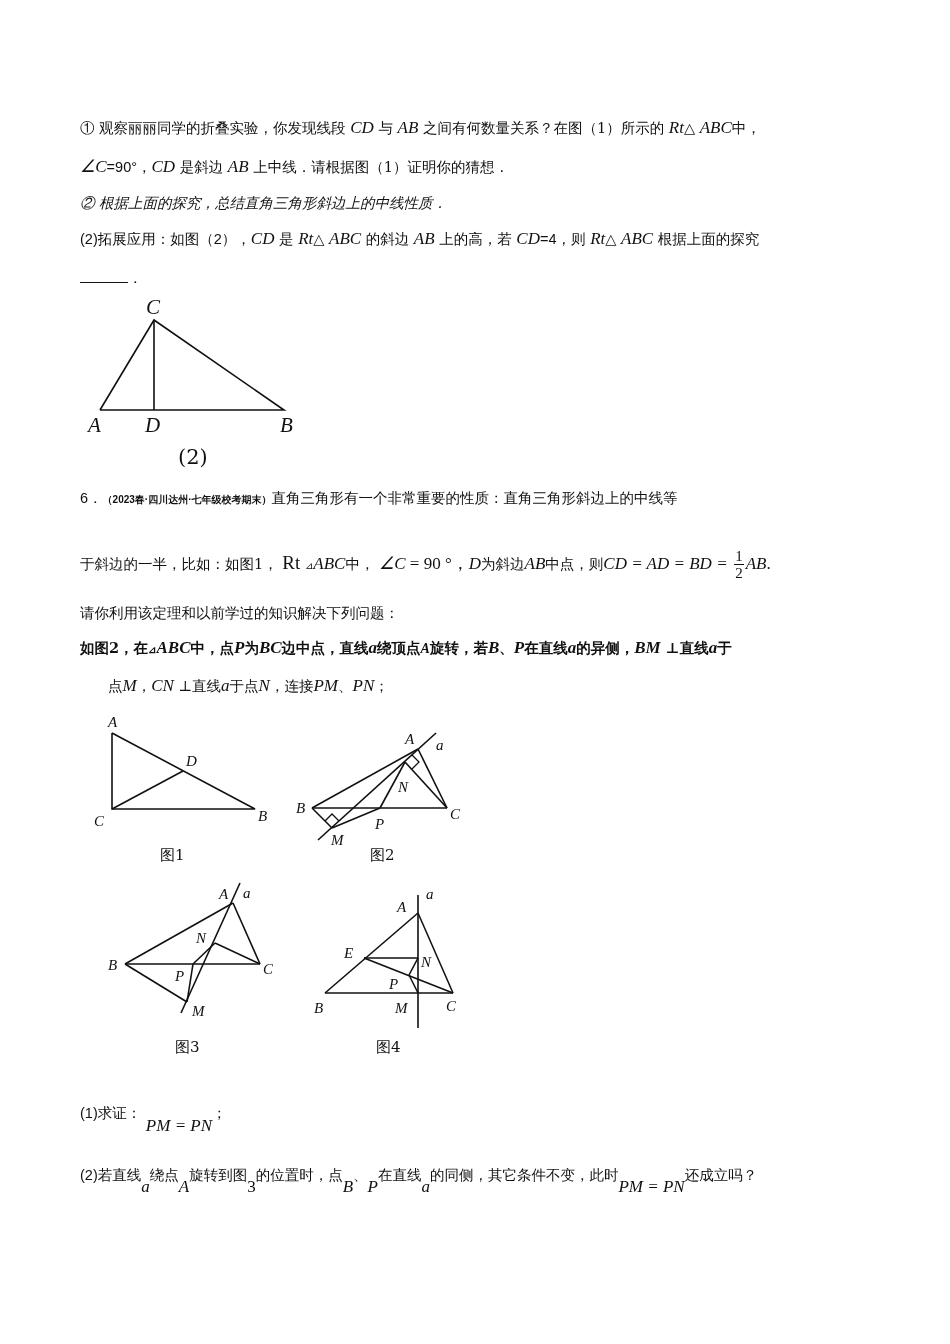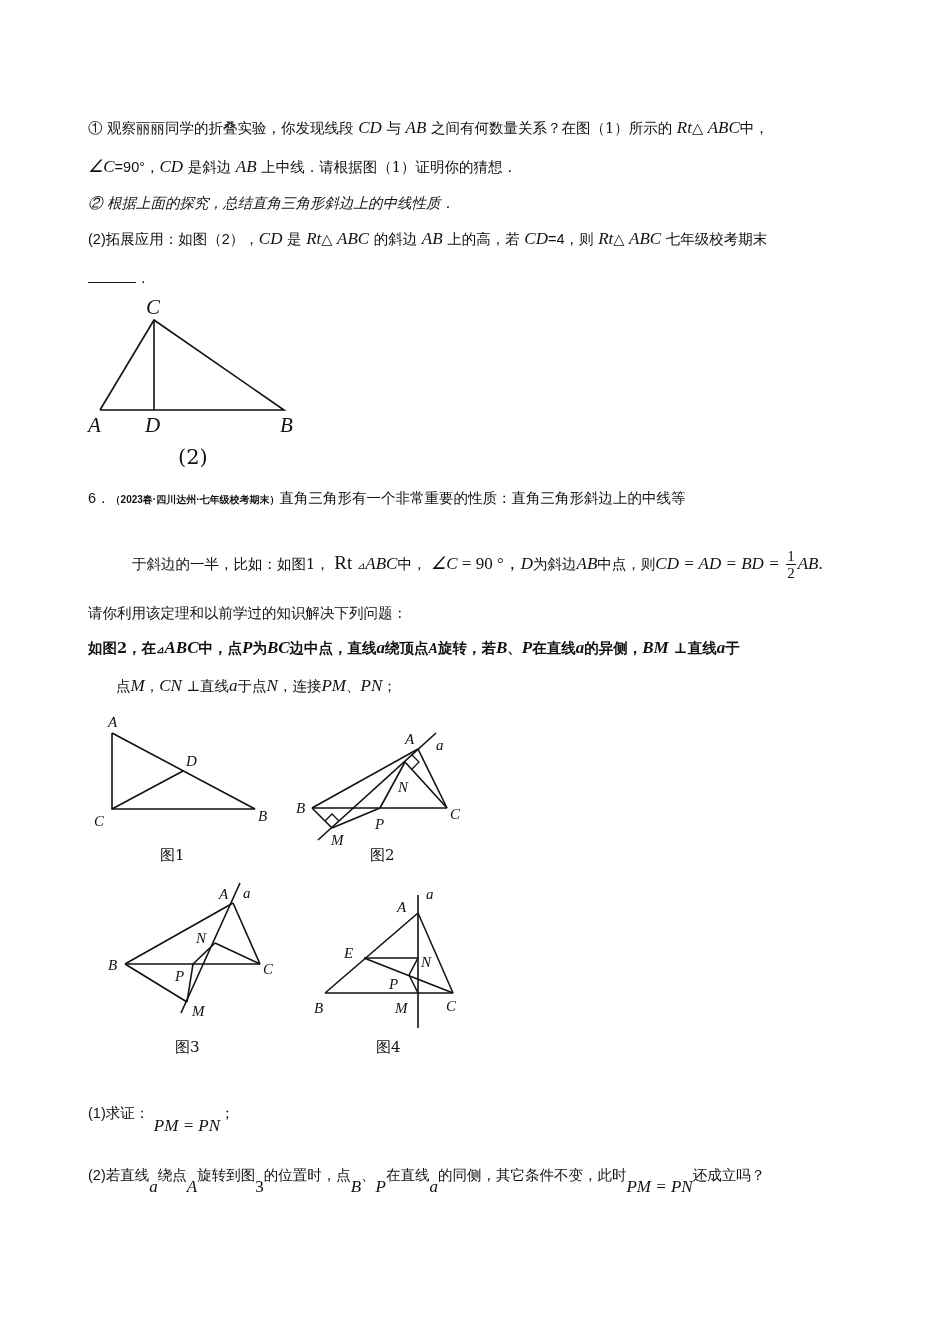--- a/index.html
+++ b/index.html
@@ -5,7 +5,7 @@
   html, body { margin: 0; padding: 0; background: #ffffff; }
   body { width: 950px; height: 1344px; position: relative; overflow: hidden;
          font-family: "DejaVu Serif", serif; color: #111; }
-  .line { position: absolute; left: 88px; font-size: 14.5px; white-space: nowrap; line-height: 20px; }
+  .line { position: absolute; left: 80px; font-size: 14.5px; white-space: nowrap; line-height: 20px; }
   .m { font-family: "Liberation Serif", serif; font-style: italic; font-size: 17px; }
   .mu { font-family: "Liberation Serif", serif; font-size: 17px; }
   .sans { font-family: "Liberation Sans", sans-serif; margin-top: 37px; }

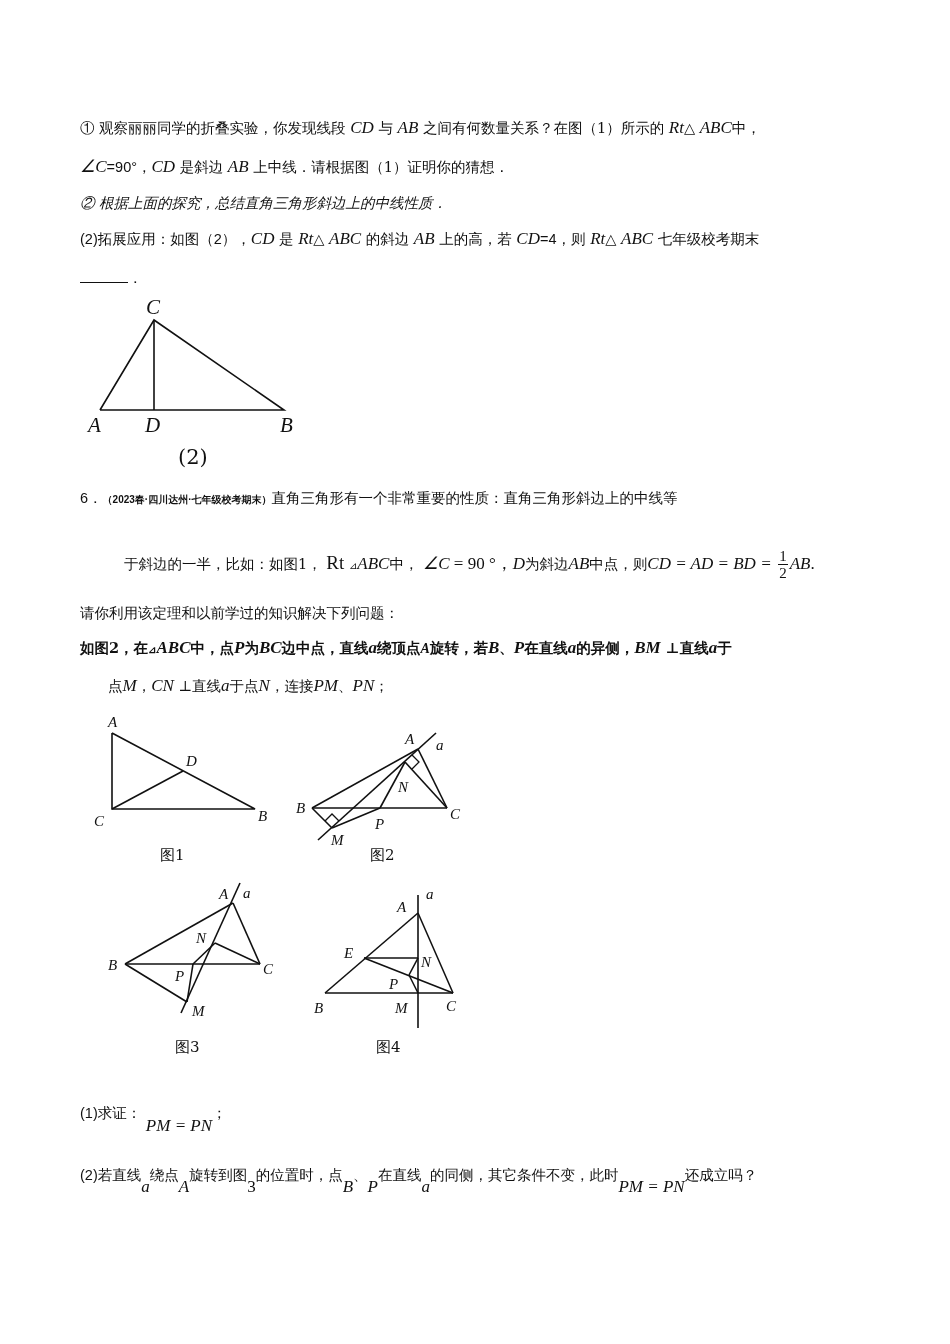--- a/index.html
+++ b/index.html
@@ -50,7 +50,7 @@
   <span class="m">CD</span><span class="sans">=4，则</span>
   <span class="m">Rt</span><span>△</span>
   <span class="m">ABC</span>
-  <span>七年级校考期末</span>
+  <span>根据上面的探究</span>
 </div>
 
 <div class="line" style="top:268px;">

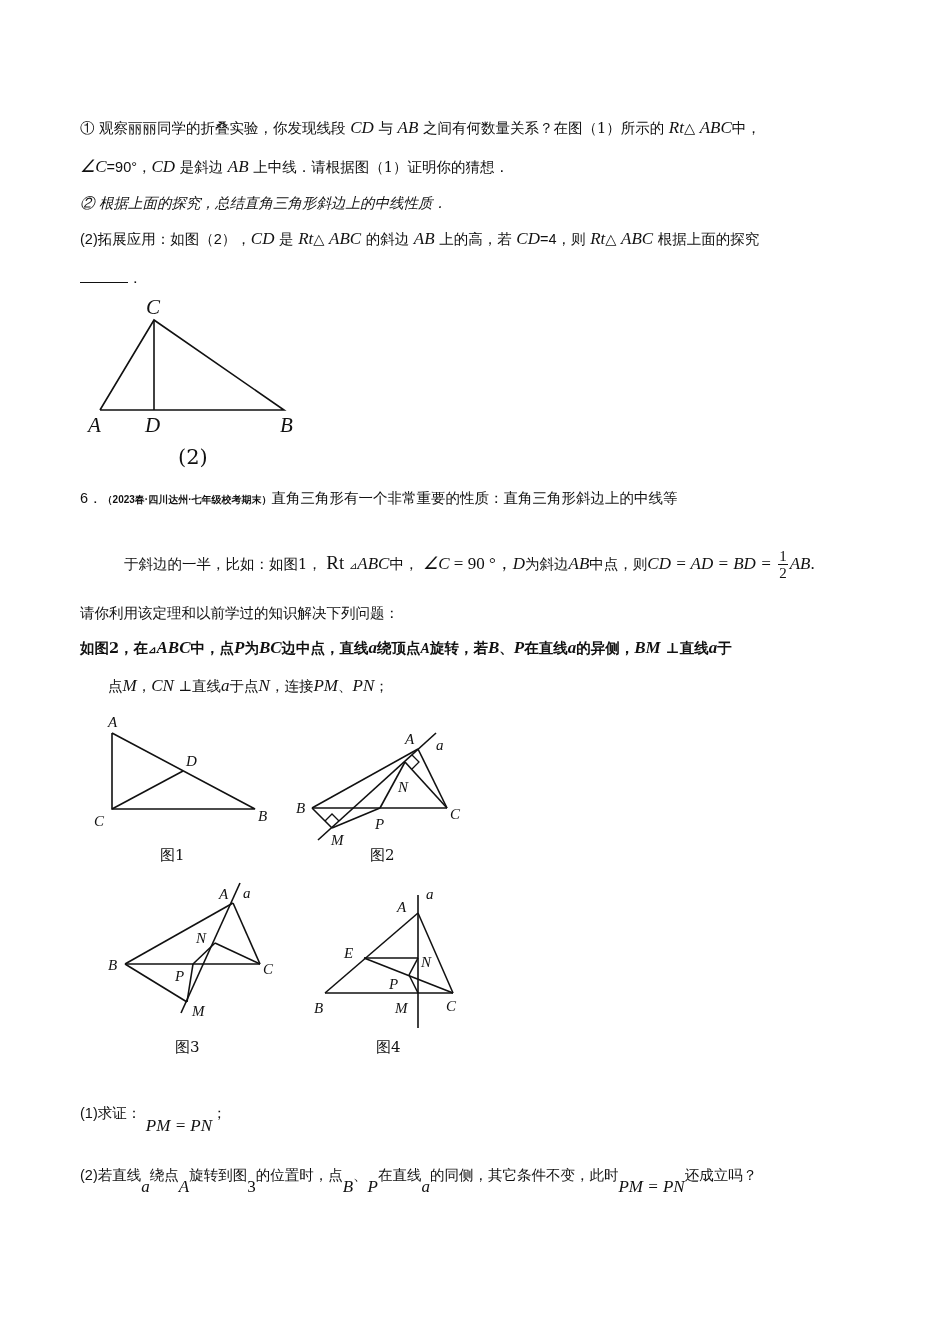--- a/index.html
+++ b/index.html
@@ -162,7 +162,7 @@
   <span class="sans">6．</span><span class="sans" style="font-weight:bold;font-size:10px;">（2023春·四川达州·七年级校考期末）</span><span>直角三角形有一个非常重要的性质：直角三角形斜边上的中线等</span>
 </div>
 
-<div class="line" style="top:548px;margin-left:44px;">
+<div class="line" style="top:548px;">
   <span>于斜边的一半，比如：如图1，</span>
   <span class="mu" style="font-size:19px;">Rt</span>
   <span style="font-size:10px;">⊿</span><span class="m">ABC</span><span>中，</span>

